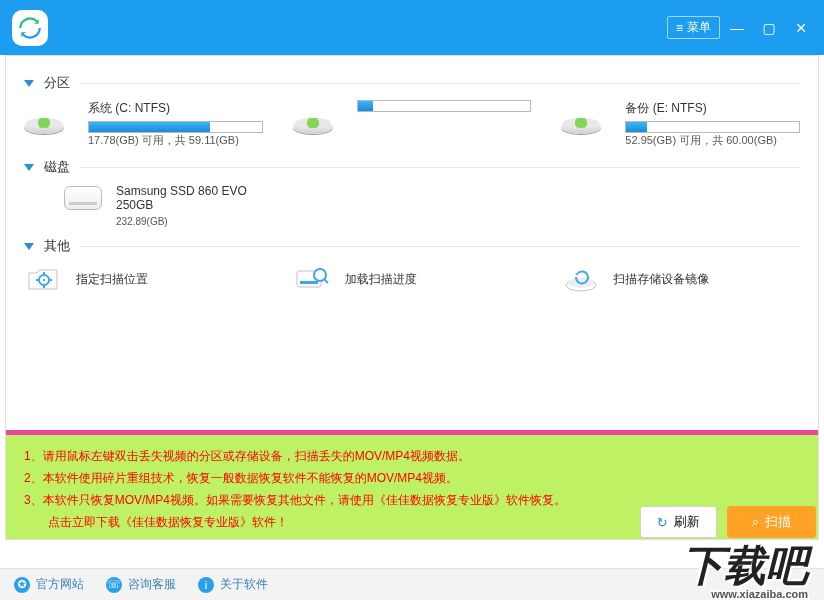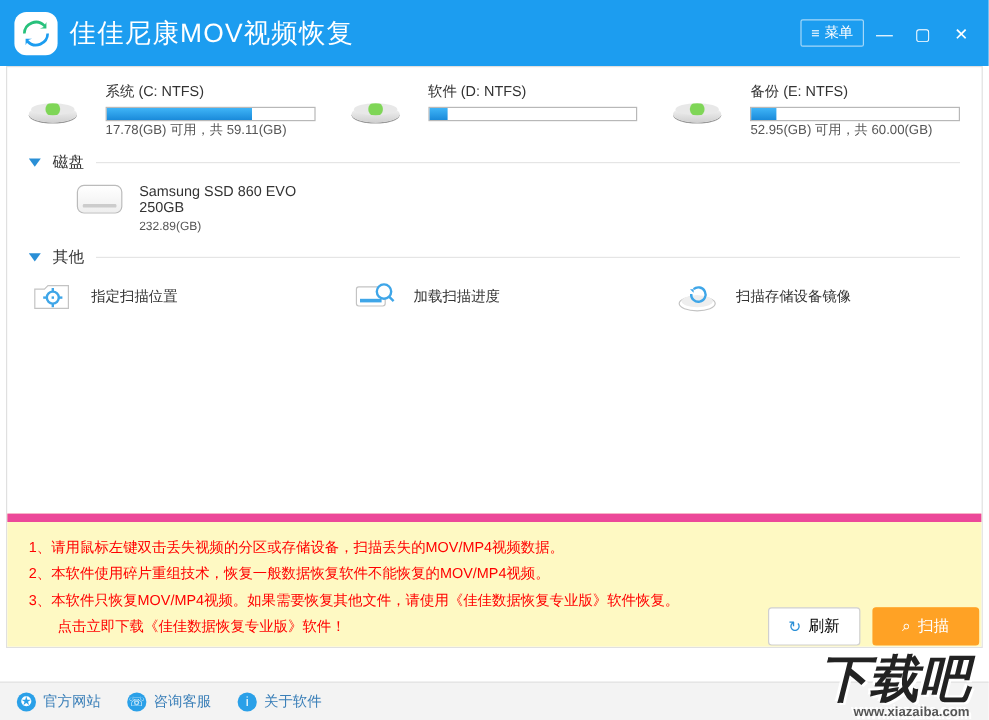--- a/index.html
+++ b/index.html
@@ -68,7 +68,6 @@
         <path d="M20 12a8 8 0 0 1-14 5l3-1-5 0 0 5 1-2A10 10 0 0 0 22 12z" fill="#1c9df0"></path>
       </svg>
   </div>
-  <div class="title-text">佳佳尼康MOV视频恢复</div>
   <div class="win-controls">
     <div class="menu-btn">
       <span>≡</span>

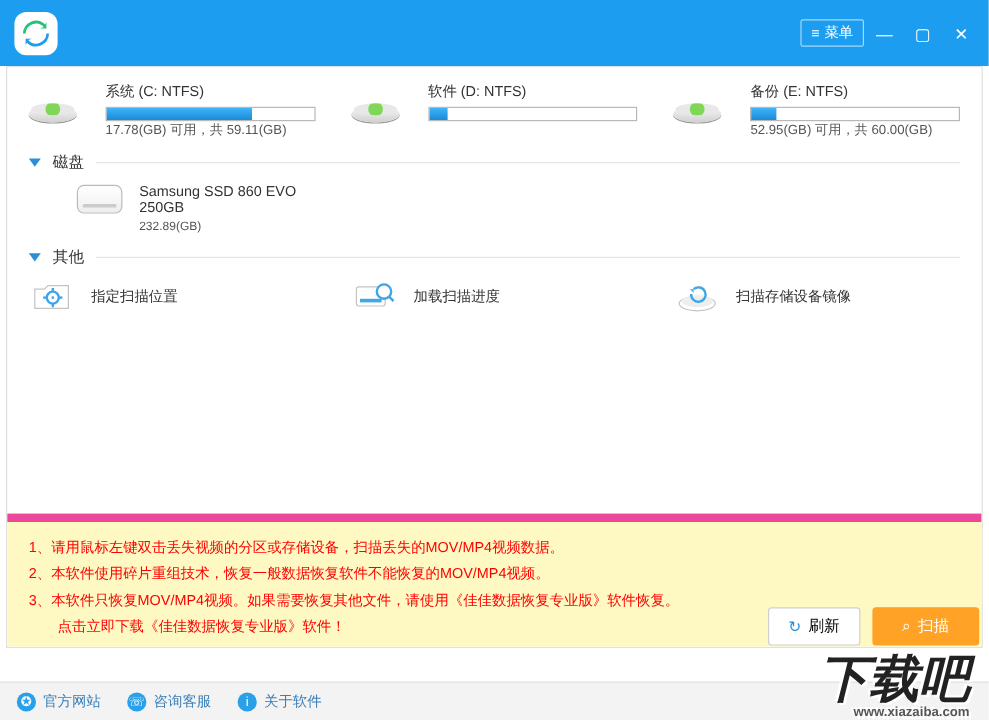--- a/index.html
+++ b/index.html
@@ -81,6 +81,11 @@
 
 <div class="content">
 
+  <div class="section-header">
+    <span class="triangle"></span>
+    <span>分区</span>
+    <span class="line"></span>
+  </div>
 
   <div class="partitions">
     <div class="partition">

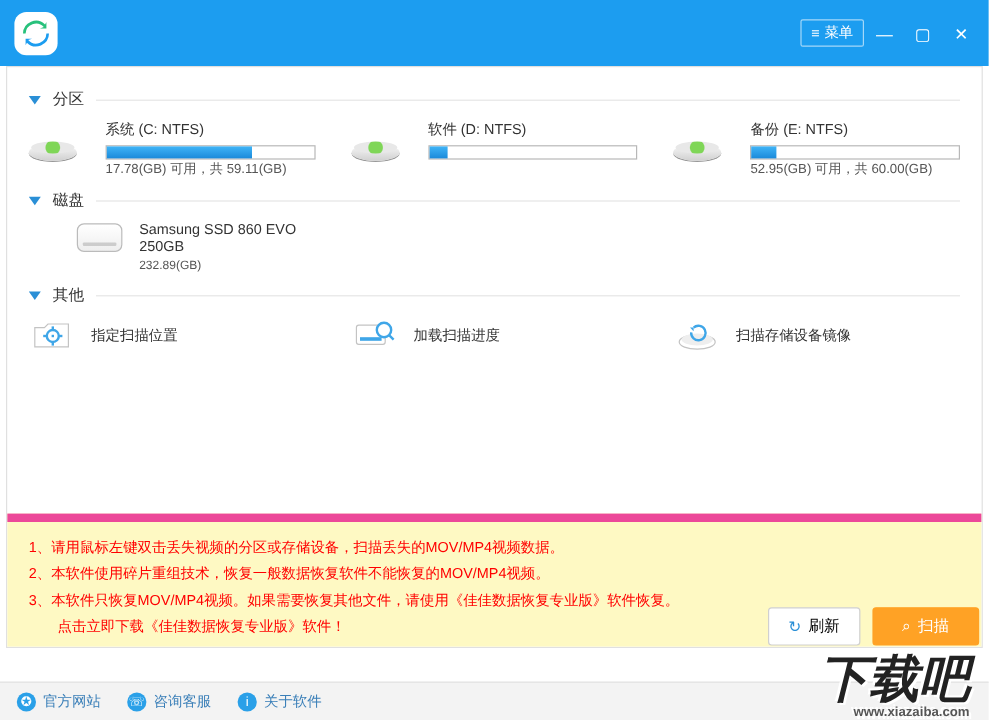--- a/index.html
+++ b/index.html
@@ -107,7 +107,6 @@
           <div class="top"></div>
         </div>
       <div class="part-info">
-        <div class="part-name">软件 (D: NTFS)</div>
         <div class="progress">
             <div class="fill" style="width:9%"></div>
           </div>

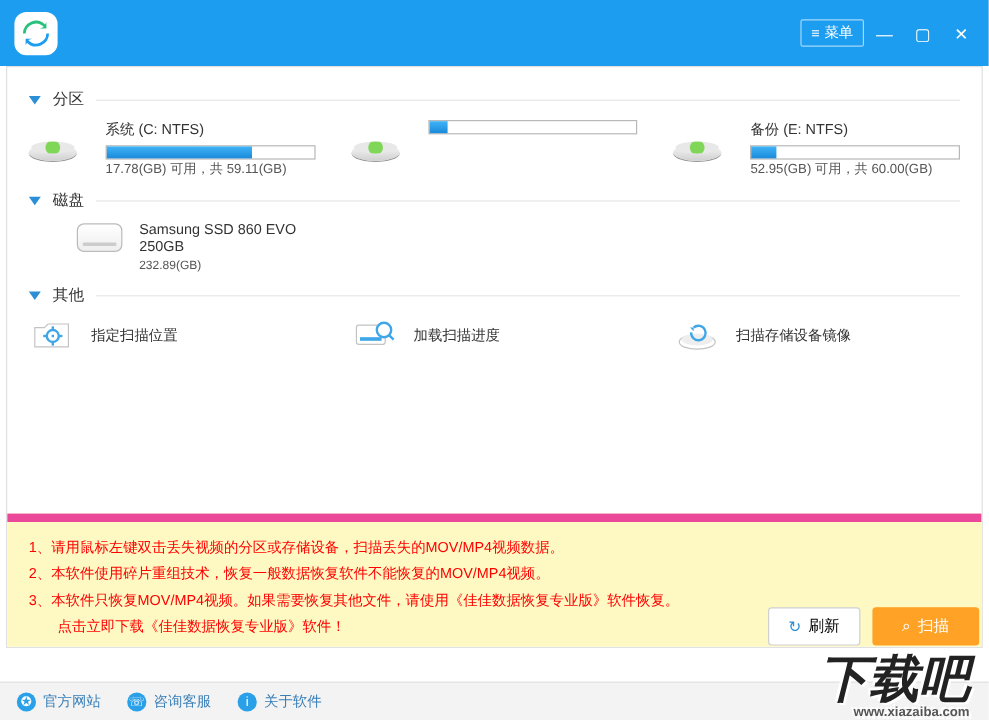--- a/index.html
+++ b/index.html
@@ -44,7 +44,7 @@
   .other-icon svg { width: 34px; height: 28px; }
   .other-label { font-size: 12px; color: #333; }
 
-  .notes { position: absolute; bottom: 0; left: 0; right: 0; padding: 10px 18px 6px 18px; font-size: 12px; line-height: 22px; color: #f00; border-top: 7px solid #ec4899; background: #fef9c3; }
+  .notes { position: absolute; bottom: 0; left: 0; right: 0; padding: 10px 18px 6px 18px; font-size: 12px; line-height: 22px; color: #f00; border-top: 5px solid #ec4899; background: #bef264; }
   .notes .link { color: #f00; cursor: pointer; }
 
   .action-bar { position: absolute; right: 8px; bottom: 62px; display: flex; gap: 10px; }

